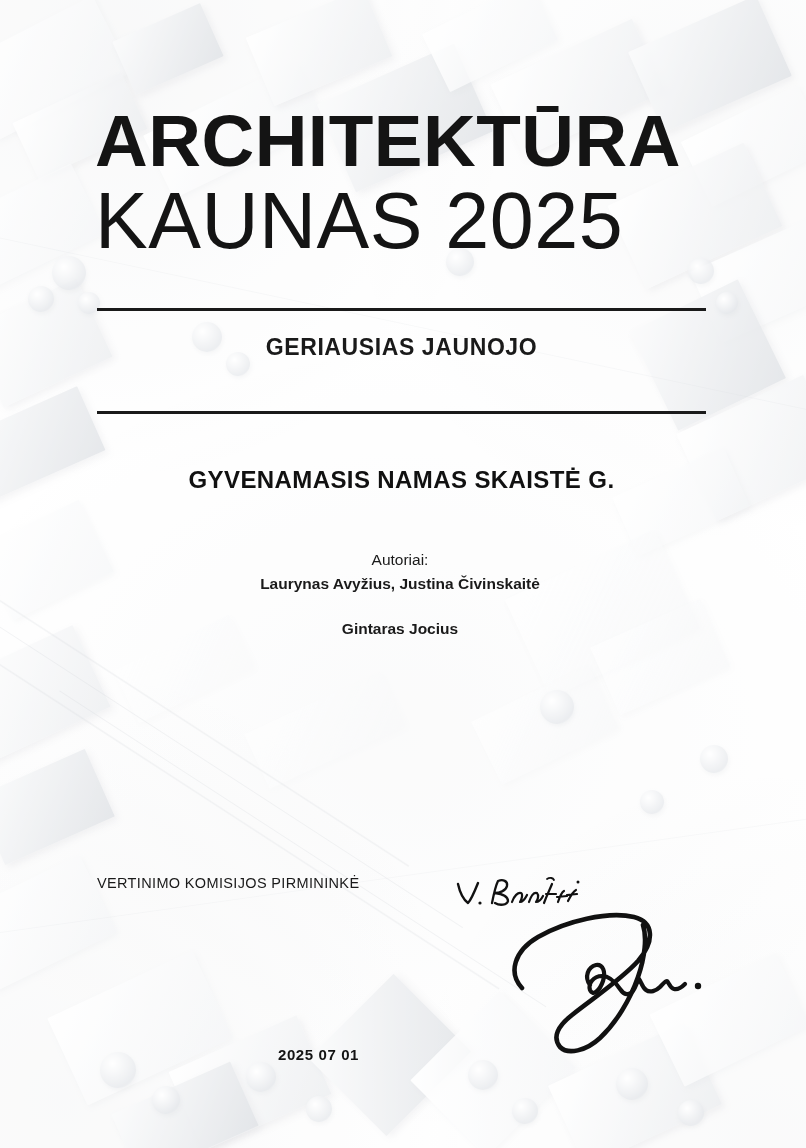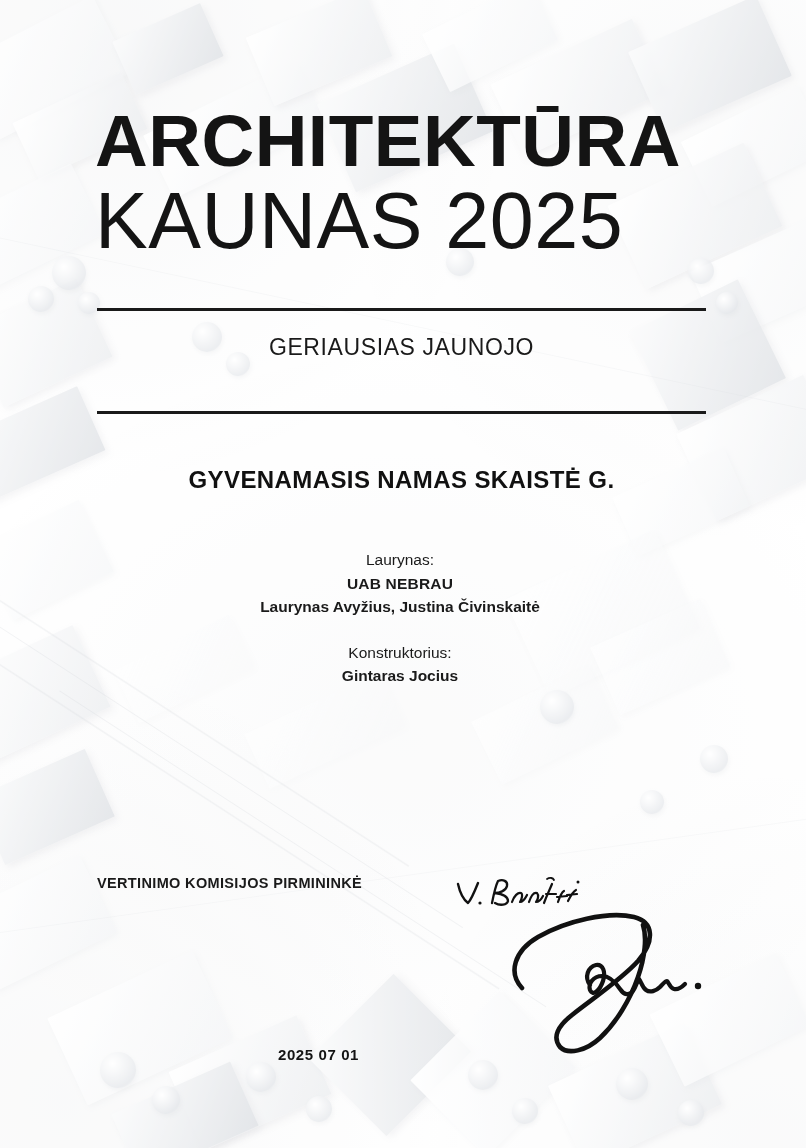--- a/index.html
+++ b/index.html
@@ -123,7 +123,7 @@
     top: 332px;
     text-align: center;
     font-size: 23px;
-    font-weight: 400;
+    font-weight: 700;
     line-height: 1.38;
     letter-spacing: 0.6px;
     color: #1a1a1a;

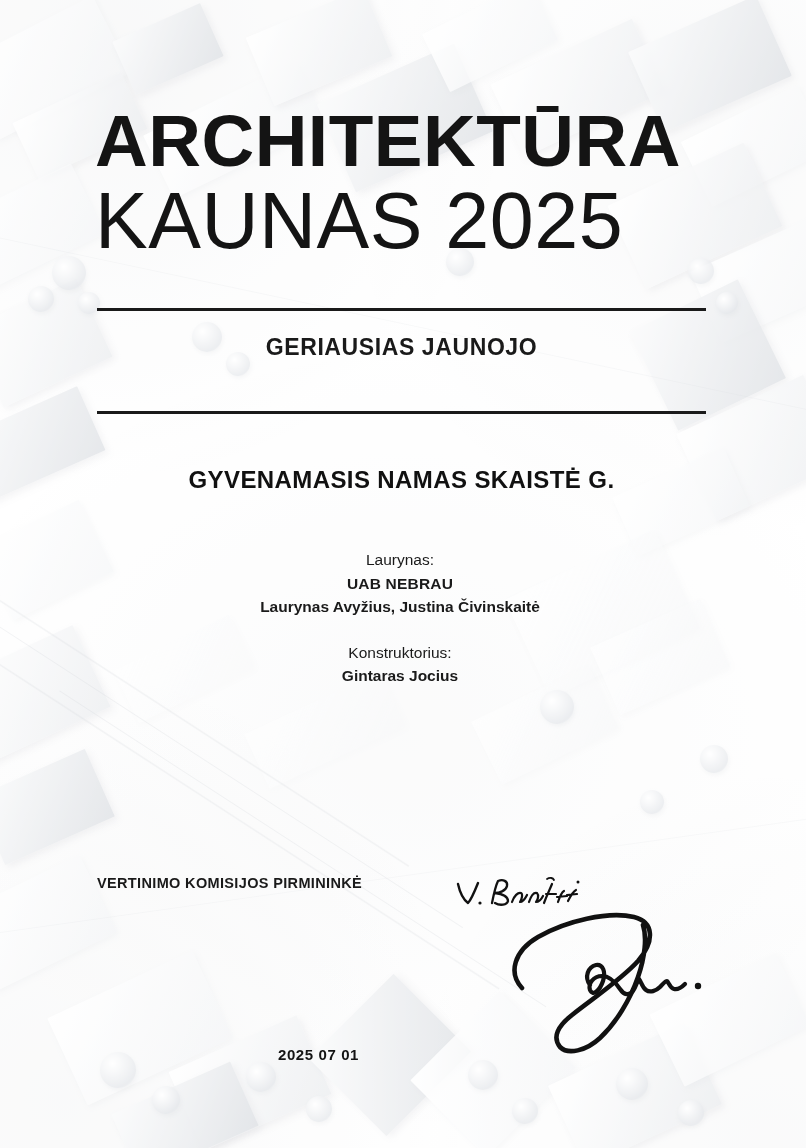--- a/index.html
+++ b/index.html
@@ -294,7 +294,7 @@
     <div class="project-title">GYVENAMASIS NAMAS SKAISTĖ G.</div>
 
     <div class="credits">
-      <div class="role">Laurynas:</div>
+      <div class="role">Autoriai:</div>
       <div class="firm">UAB NEBRAU</div>
       <div class="people">Laurynas Avyžius, Justina Čivinskaitė</div>
       <div class="gap"></div>

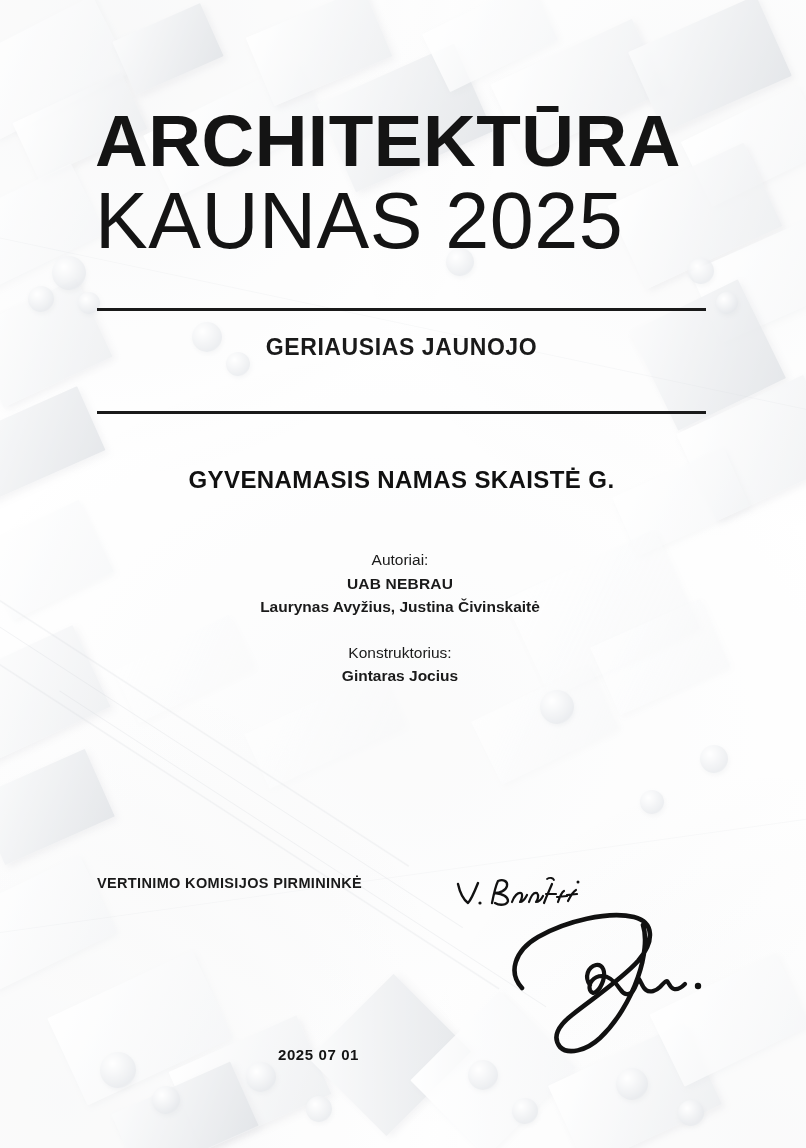--- a/index.html
+++ b/index.html
@@ -295,7 +295,6 @@
 
     <div class="credits">
       <div class="role">Autoriai:</div>
-      <div class="firm">UAB NEBRAU</div>
       <div class="people">Laurynas Avyžius, Justina Čivinskaitė</div>
       <div class="gap"></div>
       <div class="role">Konstruktorius:</div>

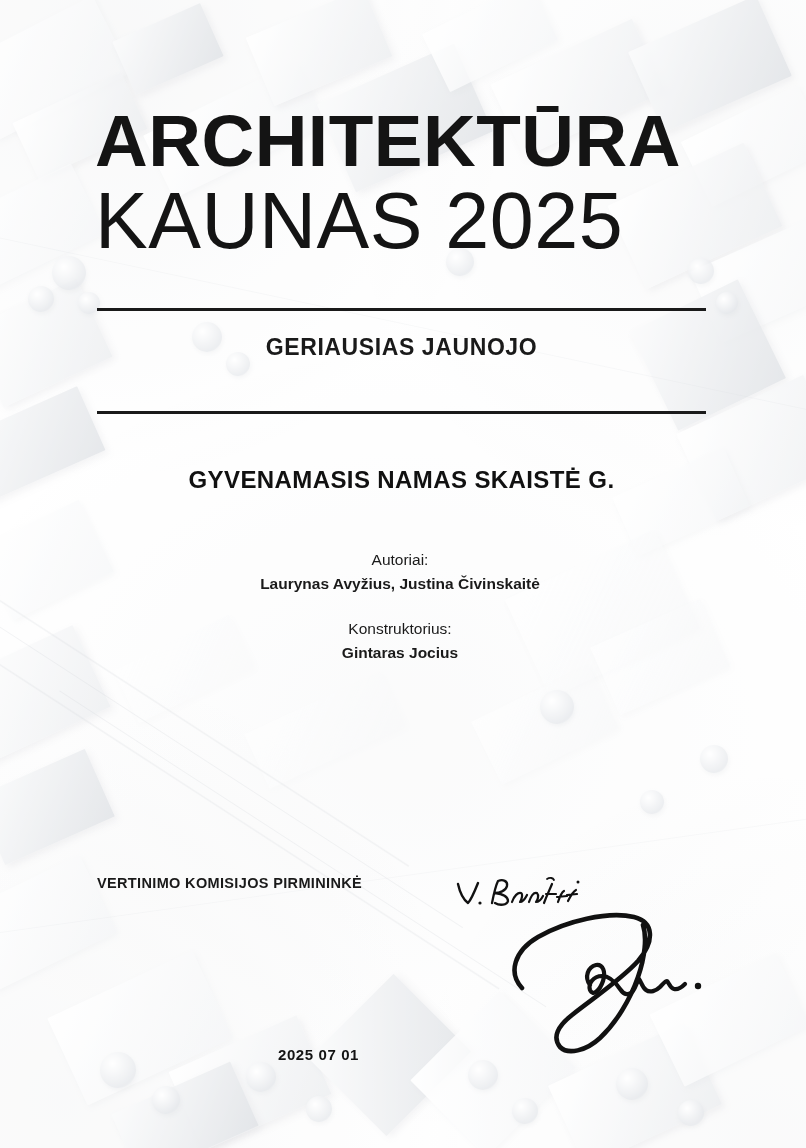--- a/index.html
+++ b/index.html
@@ -297,7 +297,6 @@
       <div class="role">Autoriai:</div>
       <div class="people">Laurynas Avyžius, Justina Čivinskaitė</div>
       <div class="gap"></div>
-      <div class="role">Konstruktorius:</div>
       <div class="people">Gintaras Jocius</div>
     </div>
 

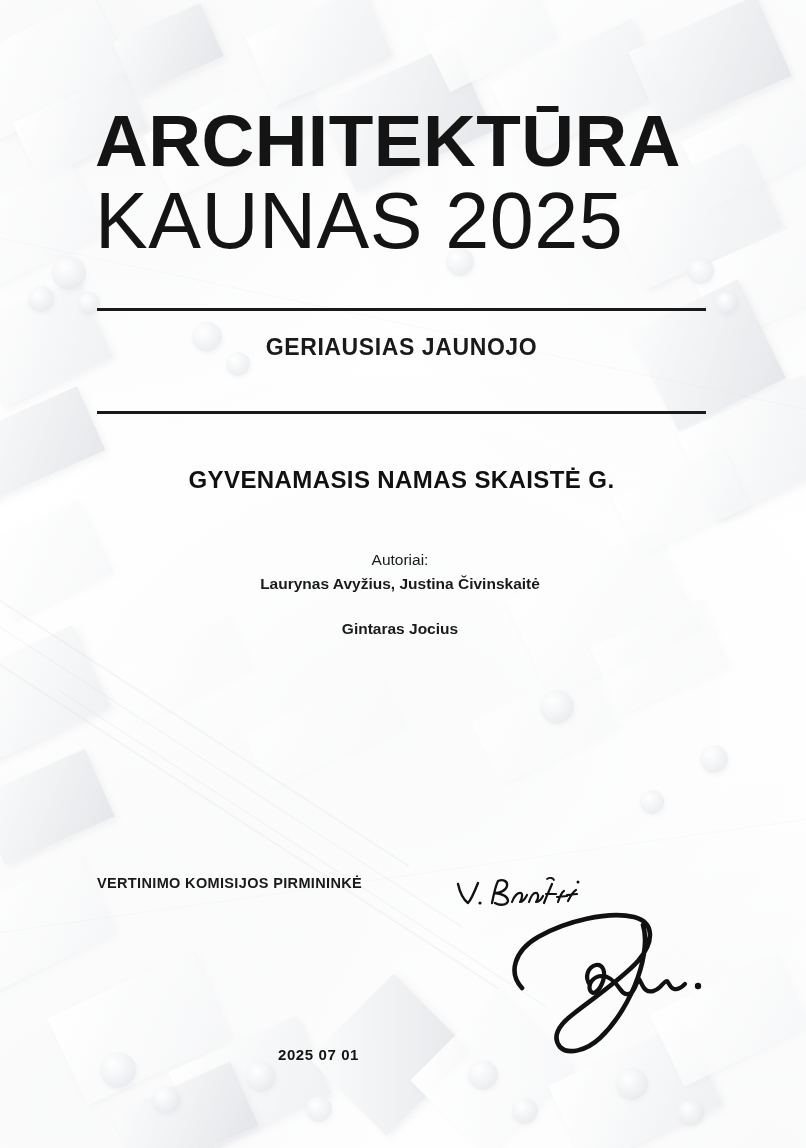--- a/index.html
+++ b/index.html
@@ -165,7 +165,7 @@
   .sig-group { margin-bottom: 26px; }
   .sig-role {
     font-size: 14.5px;
-    font-weight: 700;
+    font-weight: 400;
     letter-spacing: 0.35px;
     line-height: 1.42;
     color: #1a1a1a;

